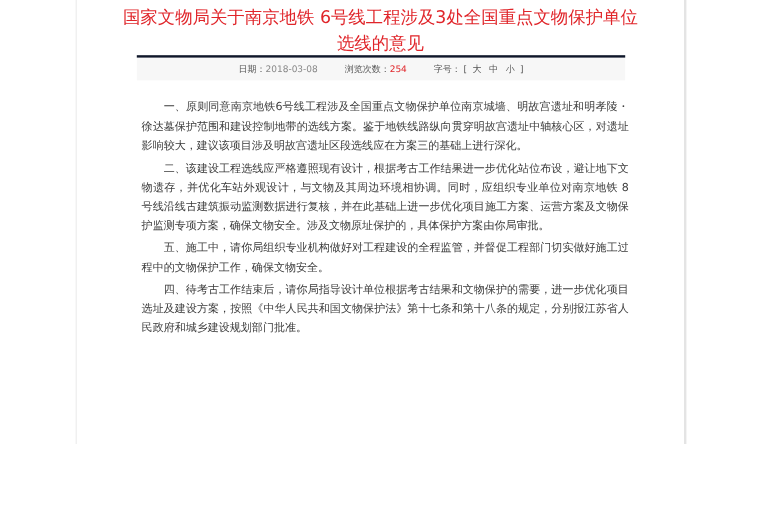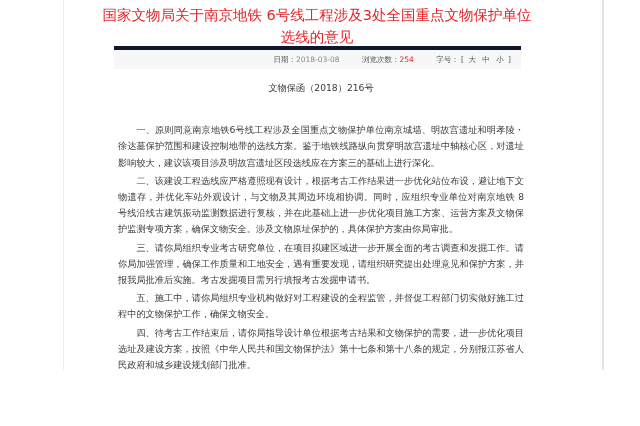--- a/index.html
+++ b/index.html
@@ -24,7 +24,6 @@
       border-left: 1px solid #ededed;
       border-right: 2px solid #e4e4e4;
       background: #ffffff;
-      padding-left: 32px;
     }
     .title {
       position: absolute;

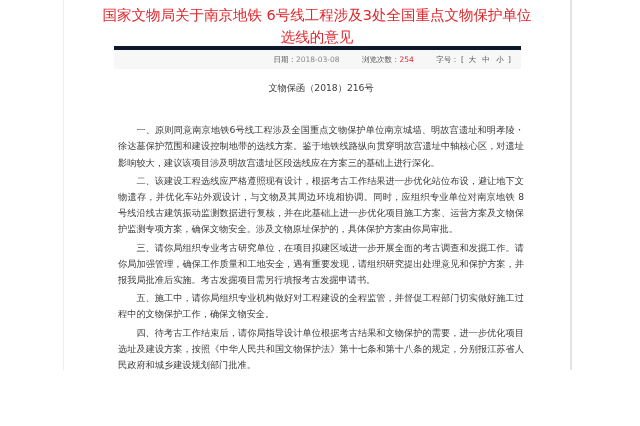--- a/index.html
+++ b/index.html
@@ -44,11 +44,11 @@
       width: 407px;
       height: 19px;
       background: #f7f7f7;
-      border-top: 4px solid #0f172a;
+      border-top: 2px solid #0f172a;
       font-size: 7.5px;
       line-height: 19px;
       color: #555555;
-      text-align: right;
+      text-align: center;
       white-space: nowrap;
     }
     .meta-bar .item { margin: 0 10px; }

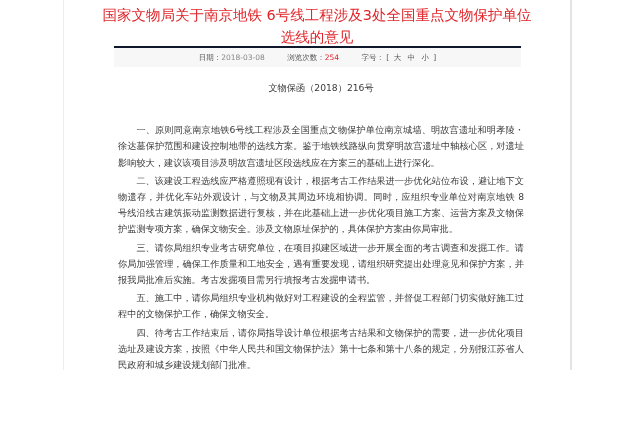--- a/index.html
+++ b/index.html
@@ -104,7 +104,6 @@
   </div>
 
   <div class="content">
-    <p class="doc-number">文物保函（2018）216号</p>
     <p class="indent para">一、原则同意南京地铁6号线工程涉及全国重点文物保护单位南京城墙、明故宫遗址和明孝陵・徐达墓保护范围和建设控制地带的选线方案。鉴于地铁线路纵向贯穿明故宫遗址中轴核心区，对遗址影响较大，建议该项目涉及明故宫遗址区段选线应在方案三的基础上进行深化。</p>
     <p class="indent para">二、该建设工程选线应严格遵照现有设计，根据考古工作结果进一步优化站位布设，避让地下文物遗存，并优化车站外观设计，与文物及其周边环境相协调。同时，应组织专业单位对南京地铁 8 号线沿线古建筑振动监测数据进行复核，并在此基础上进一步优化项目施工方案、运营方案及文物保护监测专项方案，确保文物安全。涉及文物原址保护的，具体保护方案由你局审批。</p>
     <p class="indent para">三、请你局组织专业考古研究单位，在项目拟建区域进一步开展全面的考古调查和发掘工作。请你局加强管理，确保工作质量和工地安全，遇有重要发现，请组织研究提出处理意见和保护方案，并报我局批准后实施。考古发掘项目需另行填报考古发掘申请书。</p>

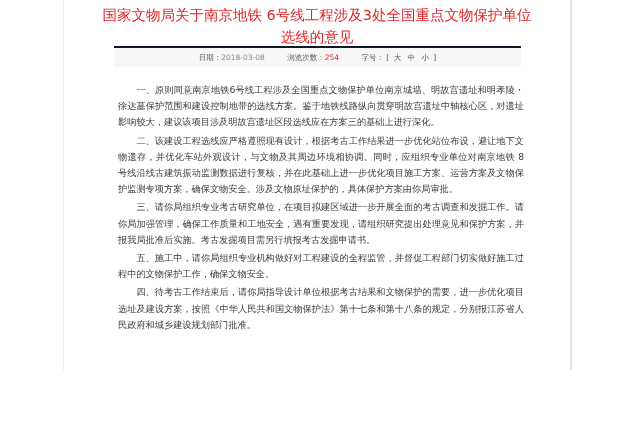--- a/index.html
+++ b/index.html
@@ -106,7 +106,6 @@
   <div class="content">
     <p class="indent para">一、原则同意南京地铁6号线工程涉及全国重点文物保护单位南京城墙、明故宫遗址和明孝陵・徐达墓保护范围和建设控制地带的选线方案。鉴于地铁线路纵向贯穿明故宫遗址中轴核心区，对遗址影响较大，建议该项目涉及明故宫遗址区段选线应在方案三的基础上进行深化。</p>
     <p class="indent para">二、该建设工程选线应严格遵照现有设计，根据考古工作结果进一步优化站位布设，避让地下文物遗存，并优化车站外观设计，与文物及其周边环境相协调。同时，应组织专业单位对南京地铁 8 号线沿线古建筑振动监测数据进行复核，并在此基础上进一步优化项目施工方案、运营方案及文物保护监测专项方案，确保文物安全。涉及文物原址保护的，具体保护方案由你局审批。</p>
-    <p class="indent para">三、请你局组织专业考古研究单位，在项目拟建区域进一步开展全面的考古调查和发掘工作。请你局加强管理，确保工作质量和工地安全，遇有重要发现，请组织研究提出处理意见和保护方案，并报我局批准后实施。考古发掘项目需另行填报考古发掘申请书。</p>
     <p class="indent para">五、施工中，请你局组织专业机构做好对工程建设的全程监管，并督促工程部门切实做好施工过程中的文物保护工作，确保文物安全。</p>
     <p class="indent para">四、待考古工作结束后，请你局指导设计单位根据考古结果和文物保护的需要，进一步优化项目选址及建设方案，按照《中华人民共和国文物保护法》第十七条和第十八条的规定，分别报江苏省人民政府和城乡建设规划部门批准。</p>
   </div>

